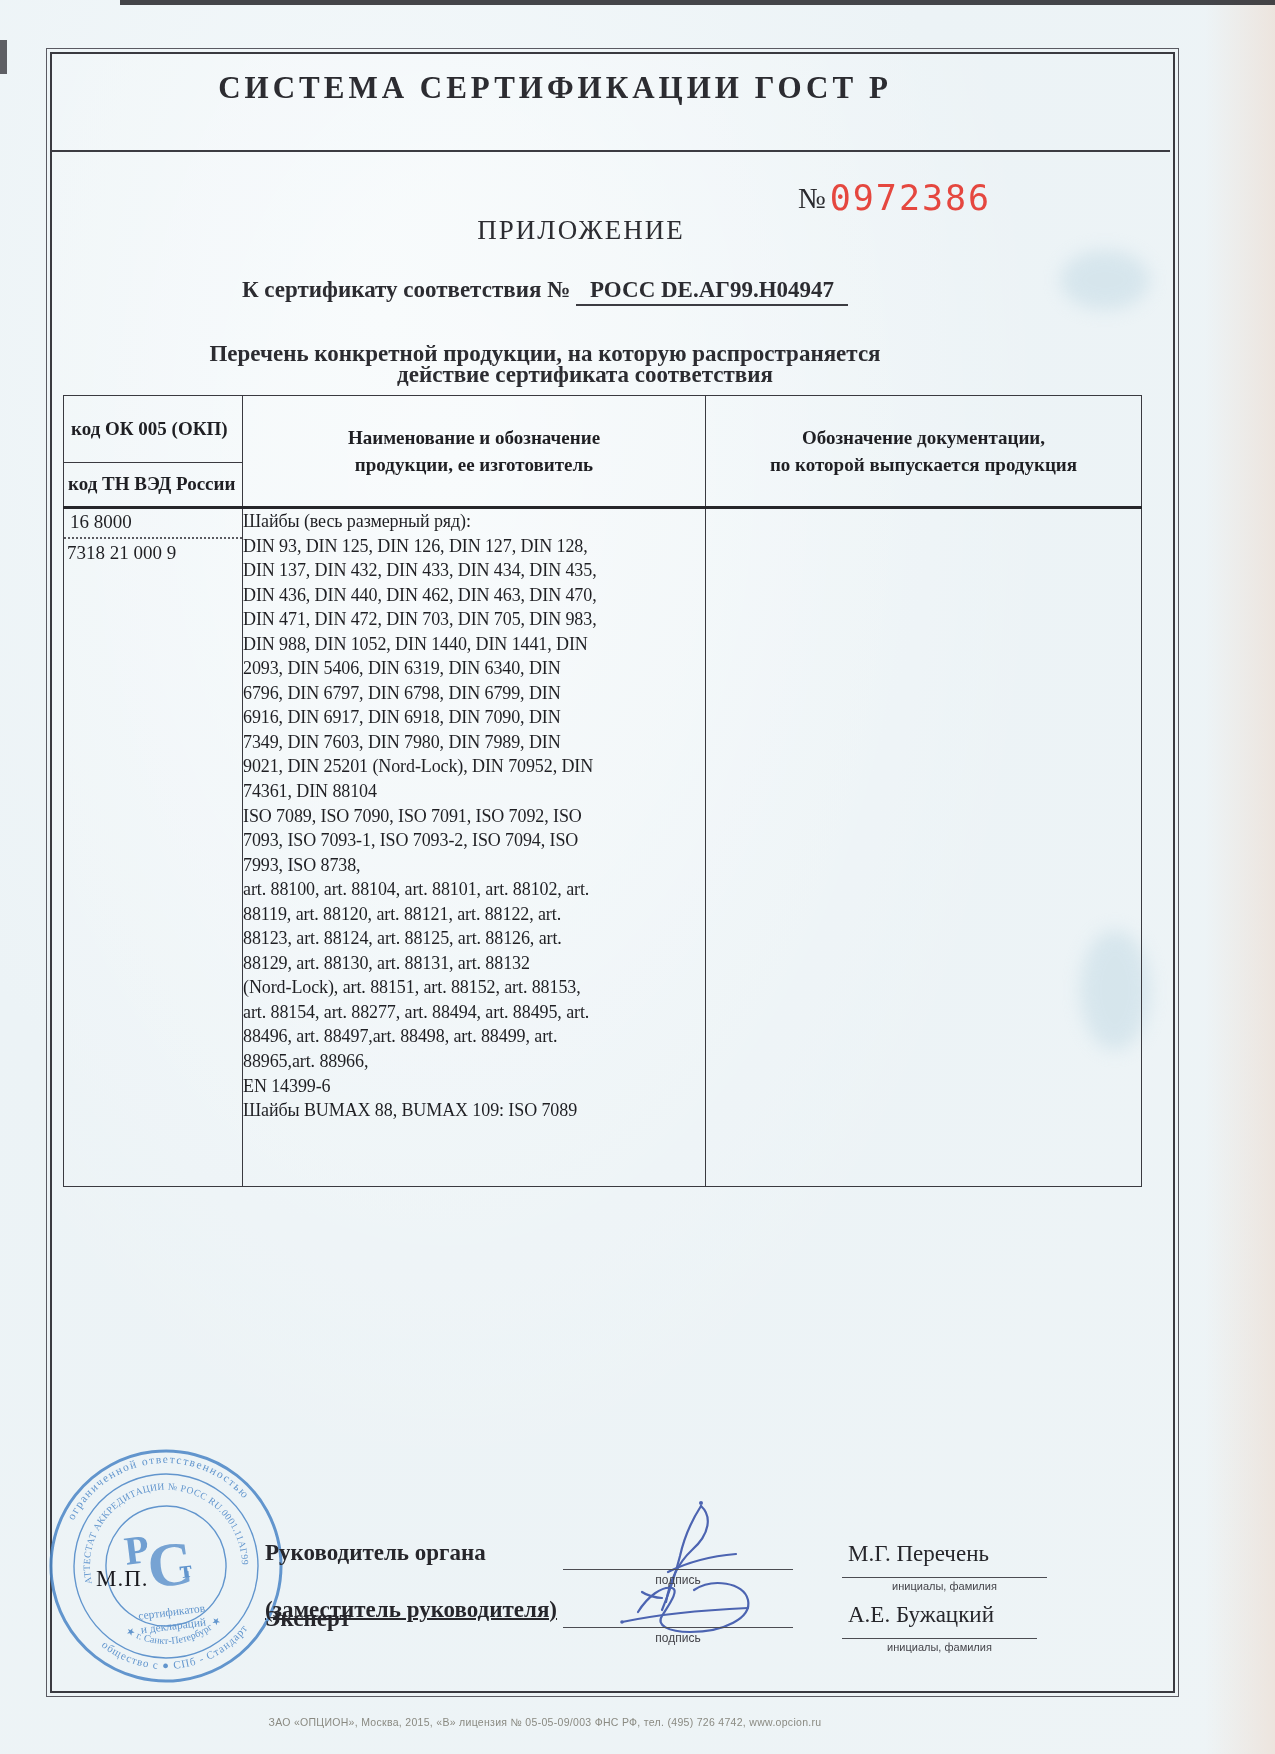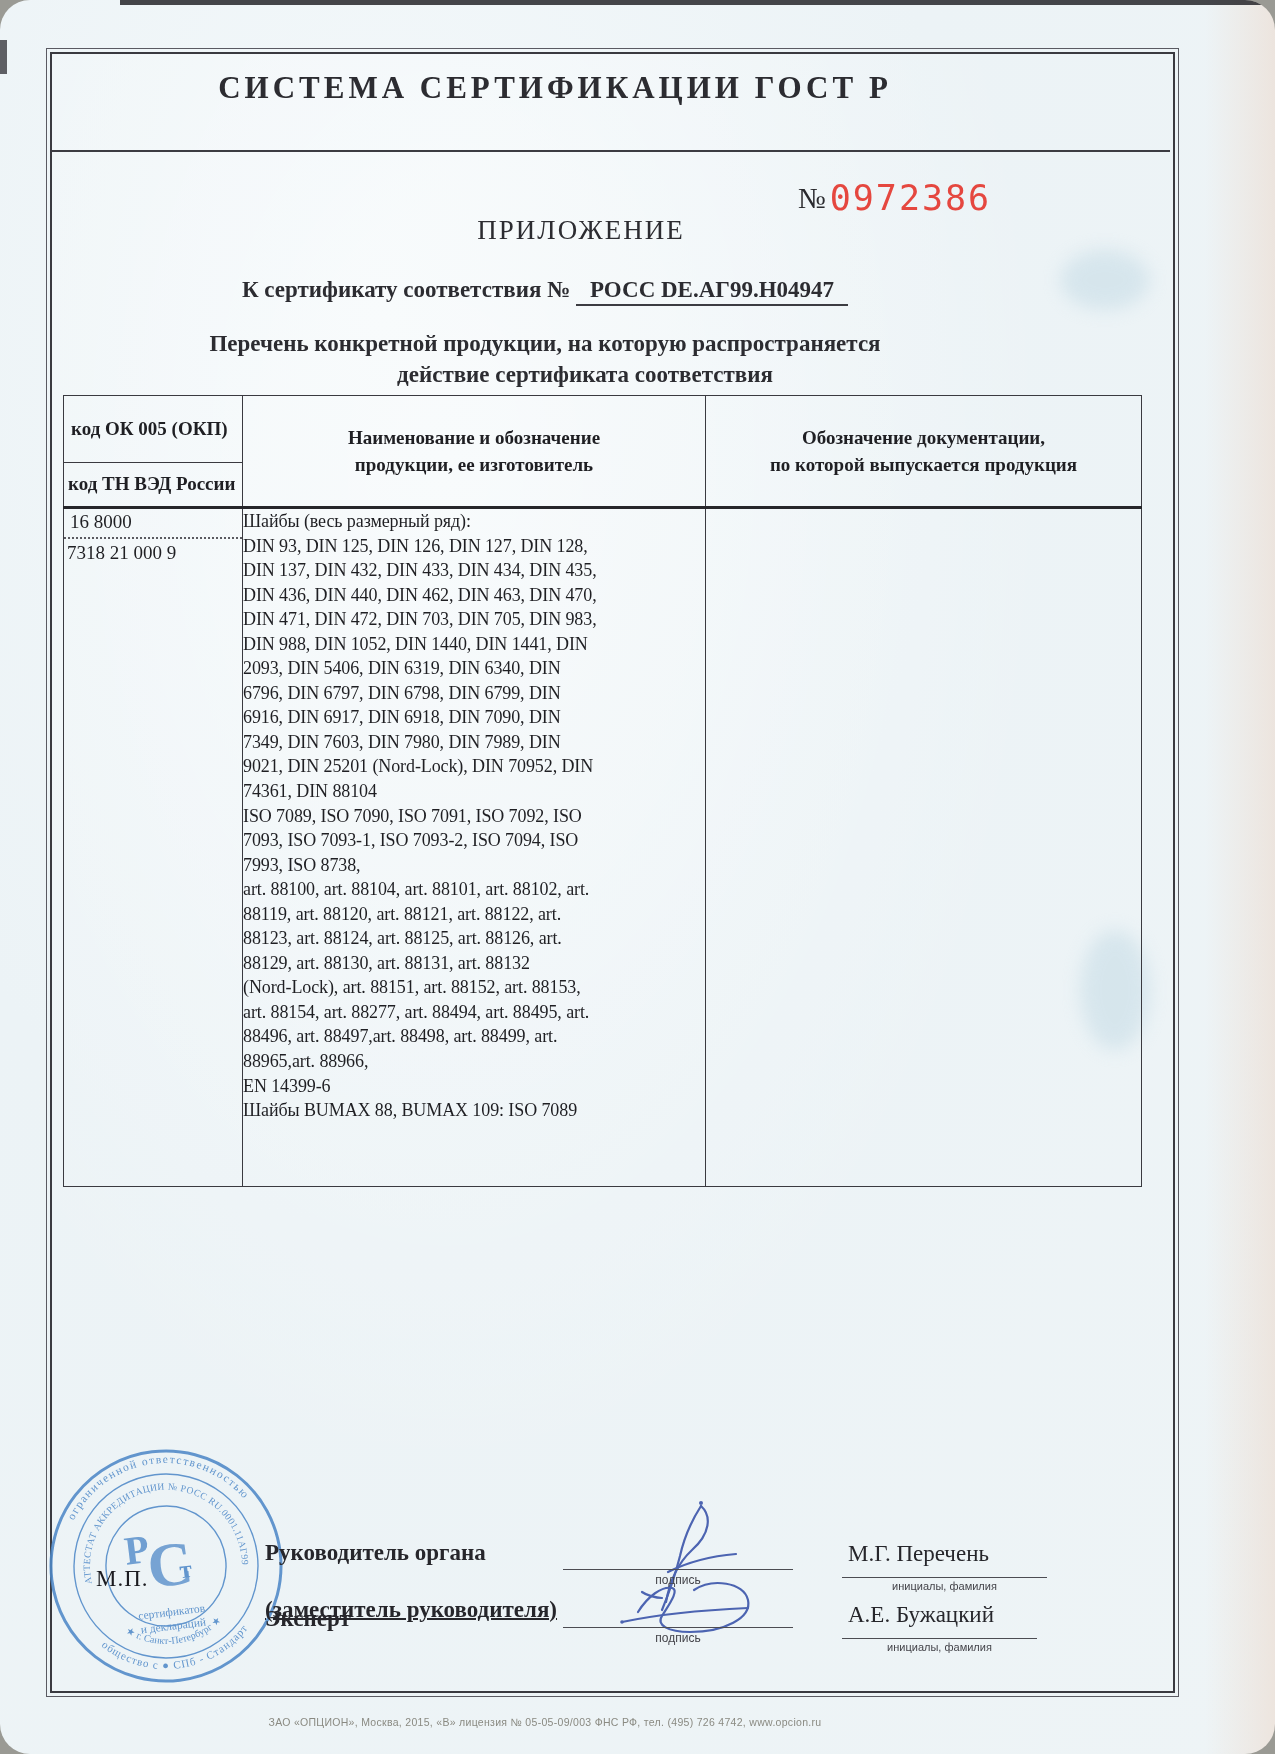--- a/index.html
+++ b/index.html
@@ -11,7 +11,6 @@
     overflow:hidden;
     font-family:"Liberation Serif","DejaVu Serif",serif;
     color:#1f1f23;
-    border-radius:30px;
   }
   .scan-top-edge{position:absolute;top:0;left:120px;right:0;height:5px;background:#26262a;opacity:.85;}
   .scan-corner{position:absolute;top:40px;left:0;width:7px;height:34px;background:#3a3a3e;opacity:.8;}

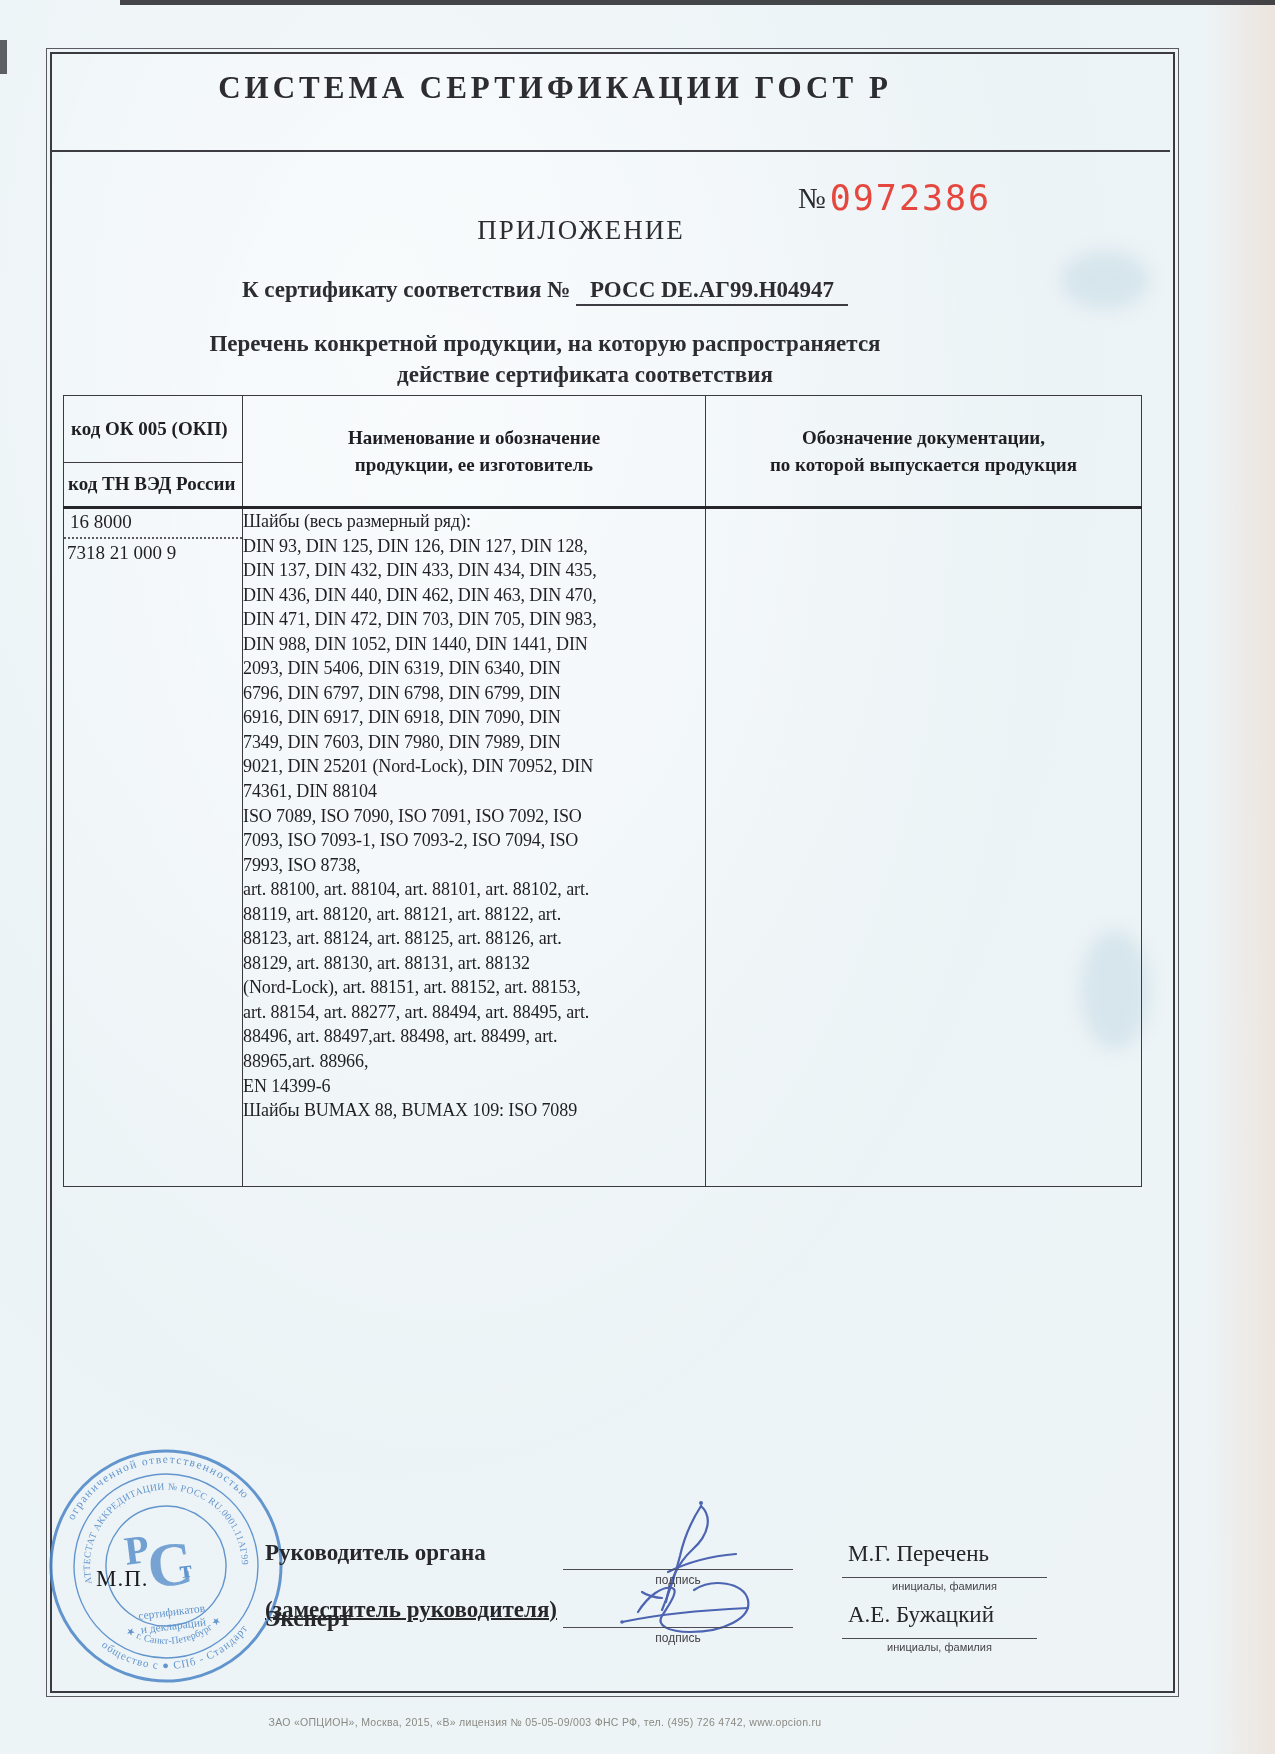--- a/index.html
+++ b/index.html
@@ -34,7 +34,7 @@
   .cert-line{position:absolute;left:50px;top:277px;width:990px;text-align:center;font-size:23px;font-weight:bold;color:#2c2c31;}
   .cert-line .val{border-bottom:2px solid #3c3c42;padding:0 14px 2px 14px;font-weight:bold;}
   .subtitle{position:absolute;left:50px;width:990px;text-align:center;font-size:23px;font-weight:bold;color:#2c2c31;}
-  .sub1{top:331px;} .sub2{top:362px;margin-left:40px;}
+  .sub1{top:341px;} .sub2{top:362px;margin-left:40px;}
 
   table.products{
     position:absolute;left:63px;top:395px;border-collapse:collapse;table-layout:fixed;width:1078px;

